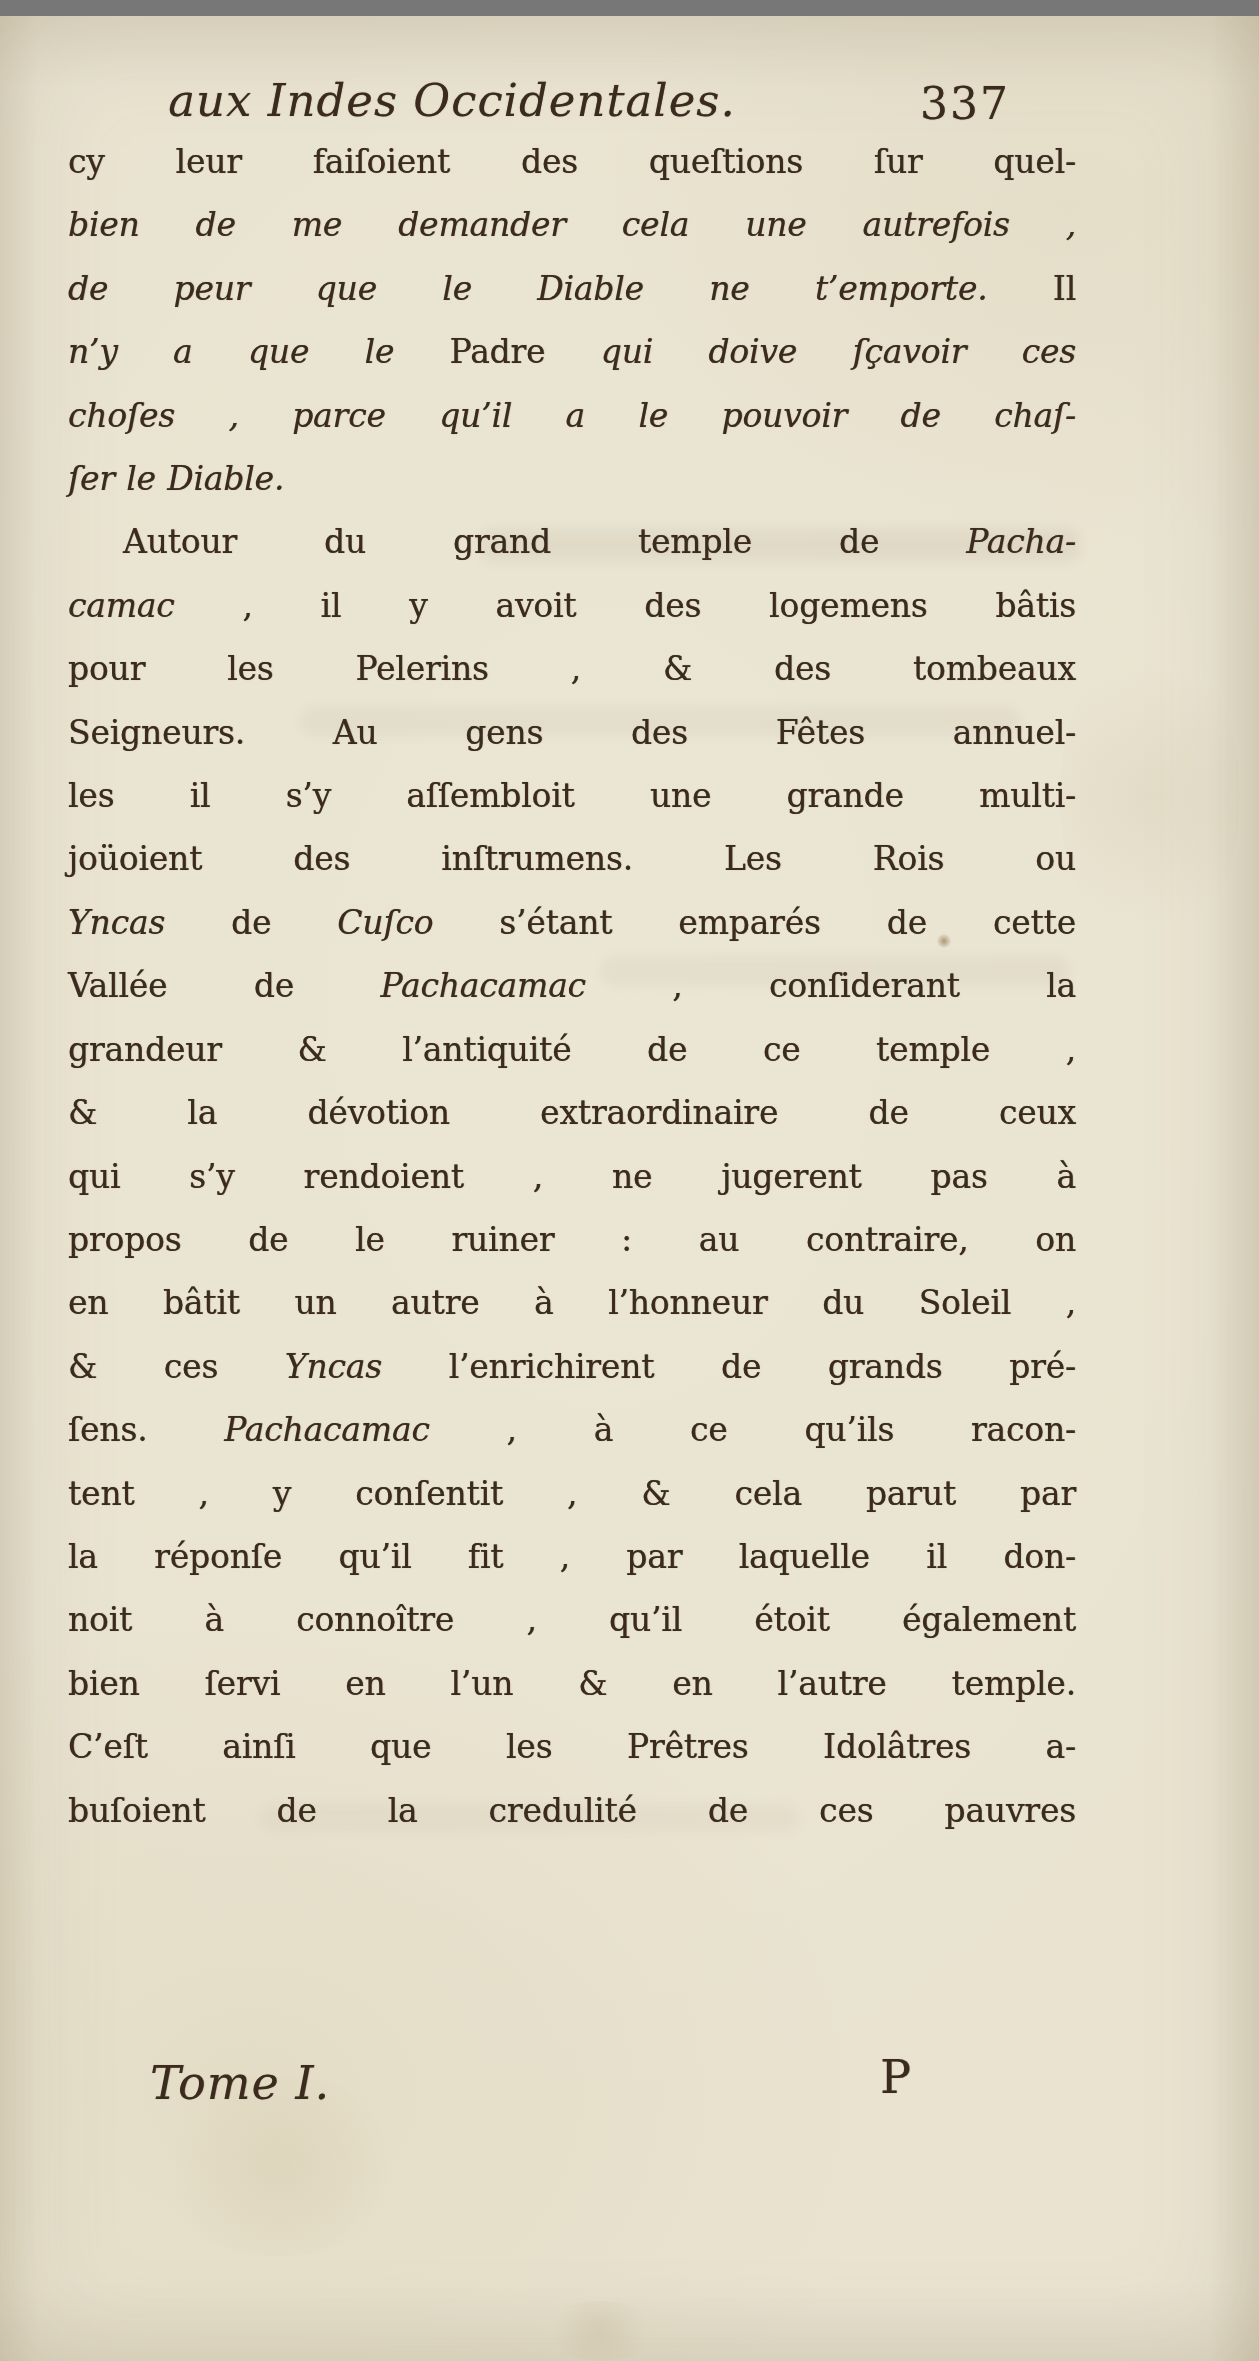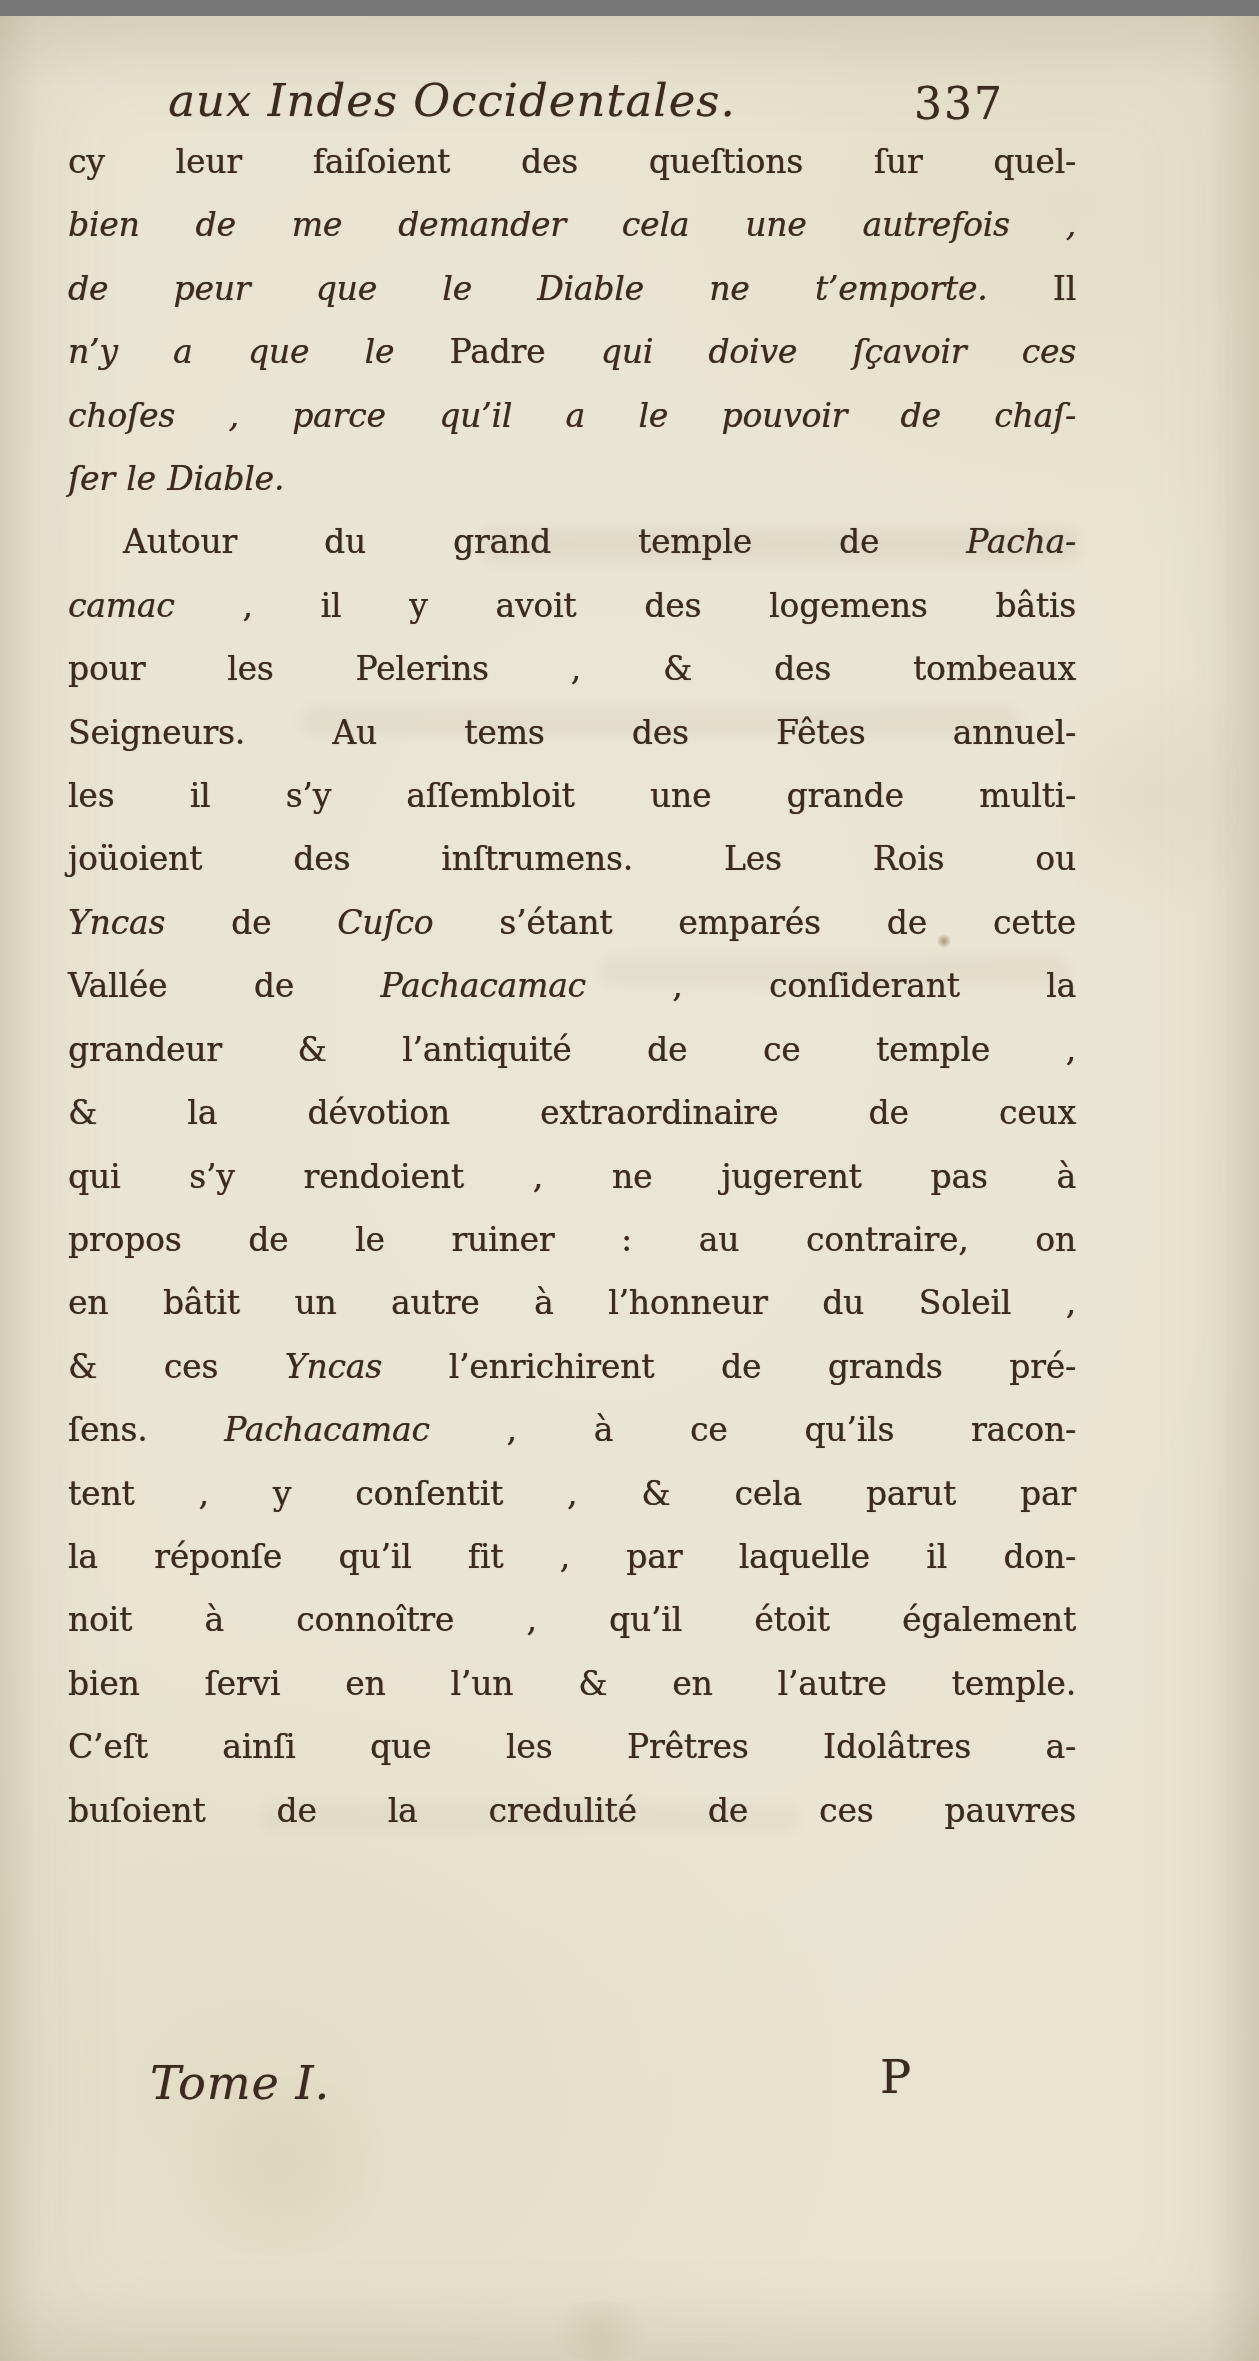--- a/index.html
+++ b/index.html
@@ -52,7 +52,7 @@
     text-shadow:0 0 1px rgba(59,43,30,.55);
   }
   .page-number{
-    position:absolute;right:72px;top:4px;
+    position:absolute;right:66px;top:4px;
     font-size:44px;letter-spacing:2px;
     font-variant-numeric:oldstyle-nums;
     text-shadow:0 0 1px rgba(59,43,30,.55);

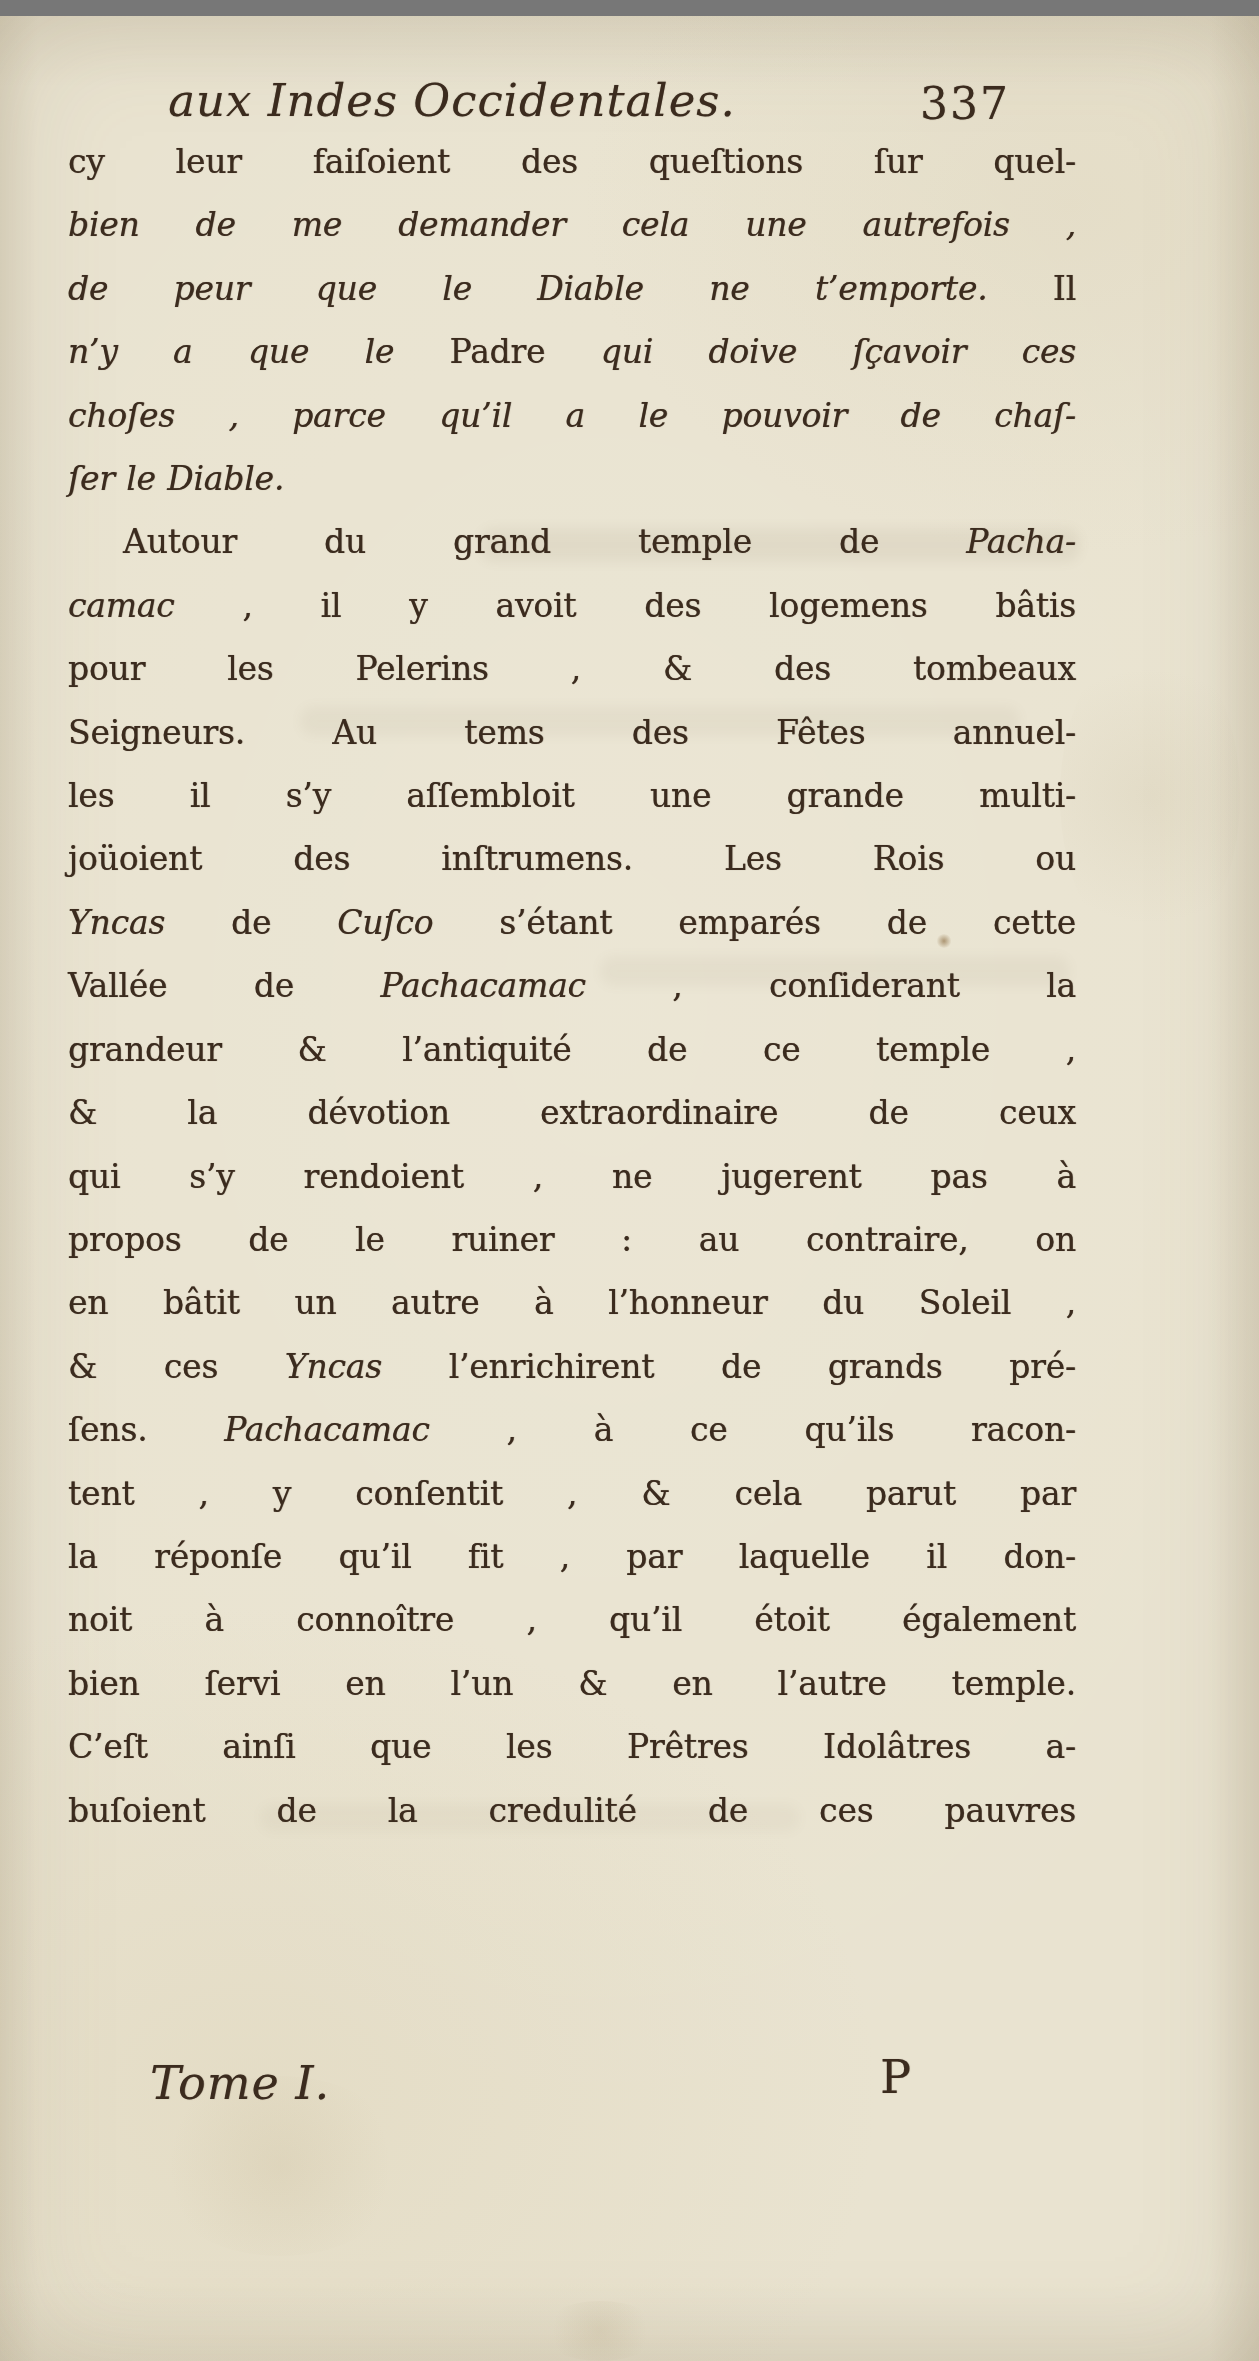--- a/index.html
+++ b/index.html
@@ -107,7 +107,7 @@
       <div class="line indent"><span>Autour du grand temple de </span><span class="it">Pacha-</span></div>
       <div class="line"><span class="it">camac</span><span> , il y avoit des logemens bâtis</span></div>
       <div class="line"><span>pour les Pelerins , &amp; des tombeaux</span></div>
-      <div class="line"><span>Seigneurs. Au tems des Fêtes annuel-</span></div>
+      <div class="line"><span>Seigneurs. Au gens des Fêtes annuel-</span></div>
       <div class="line"><span>les il s’y aſſembloit une grande multi-</span></div>
       <div class="line"><span>joüoient des inſtrumens. Les Rois ou</span></div>
       <div class="line"><span class="it">Yncas</span><span> de </span><span class="it">Cuſco</span><span> s’étant emparés de cette</span></div>

